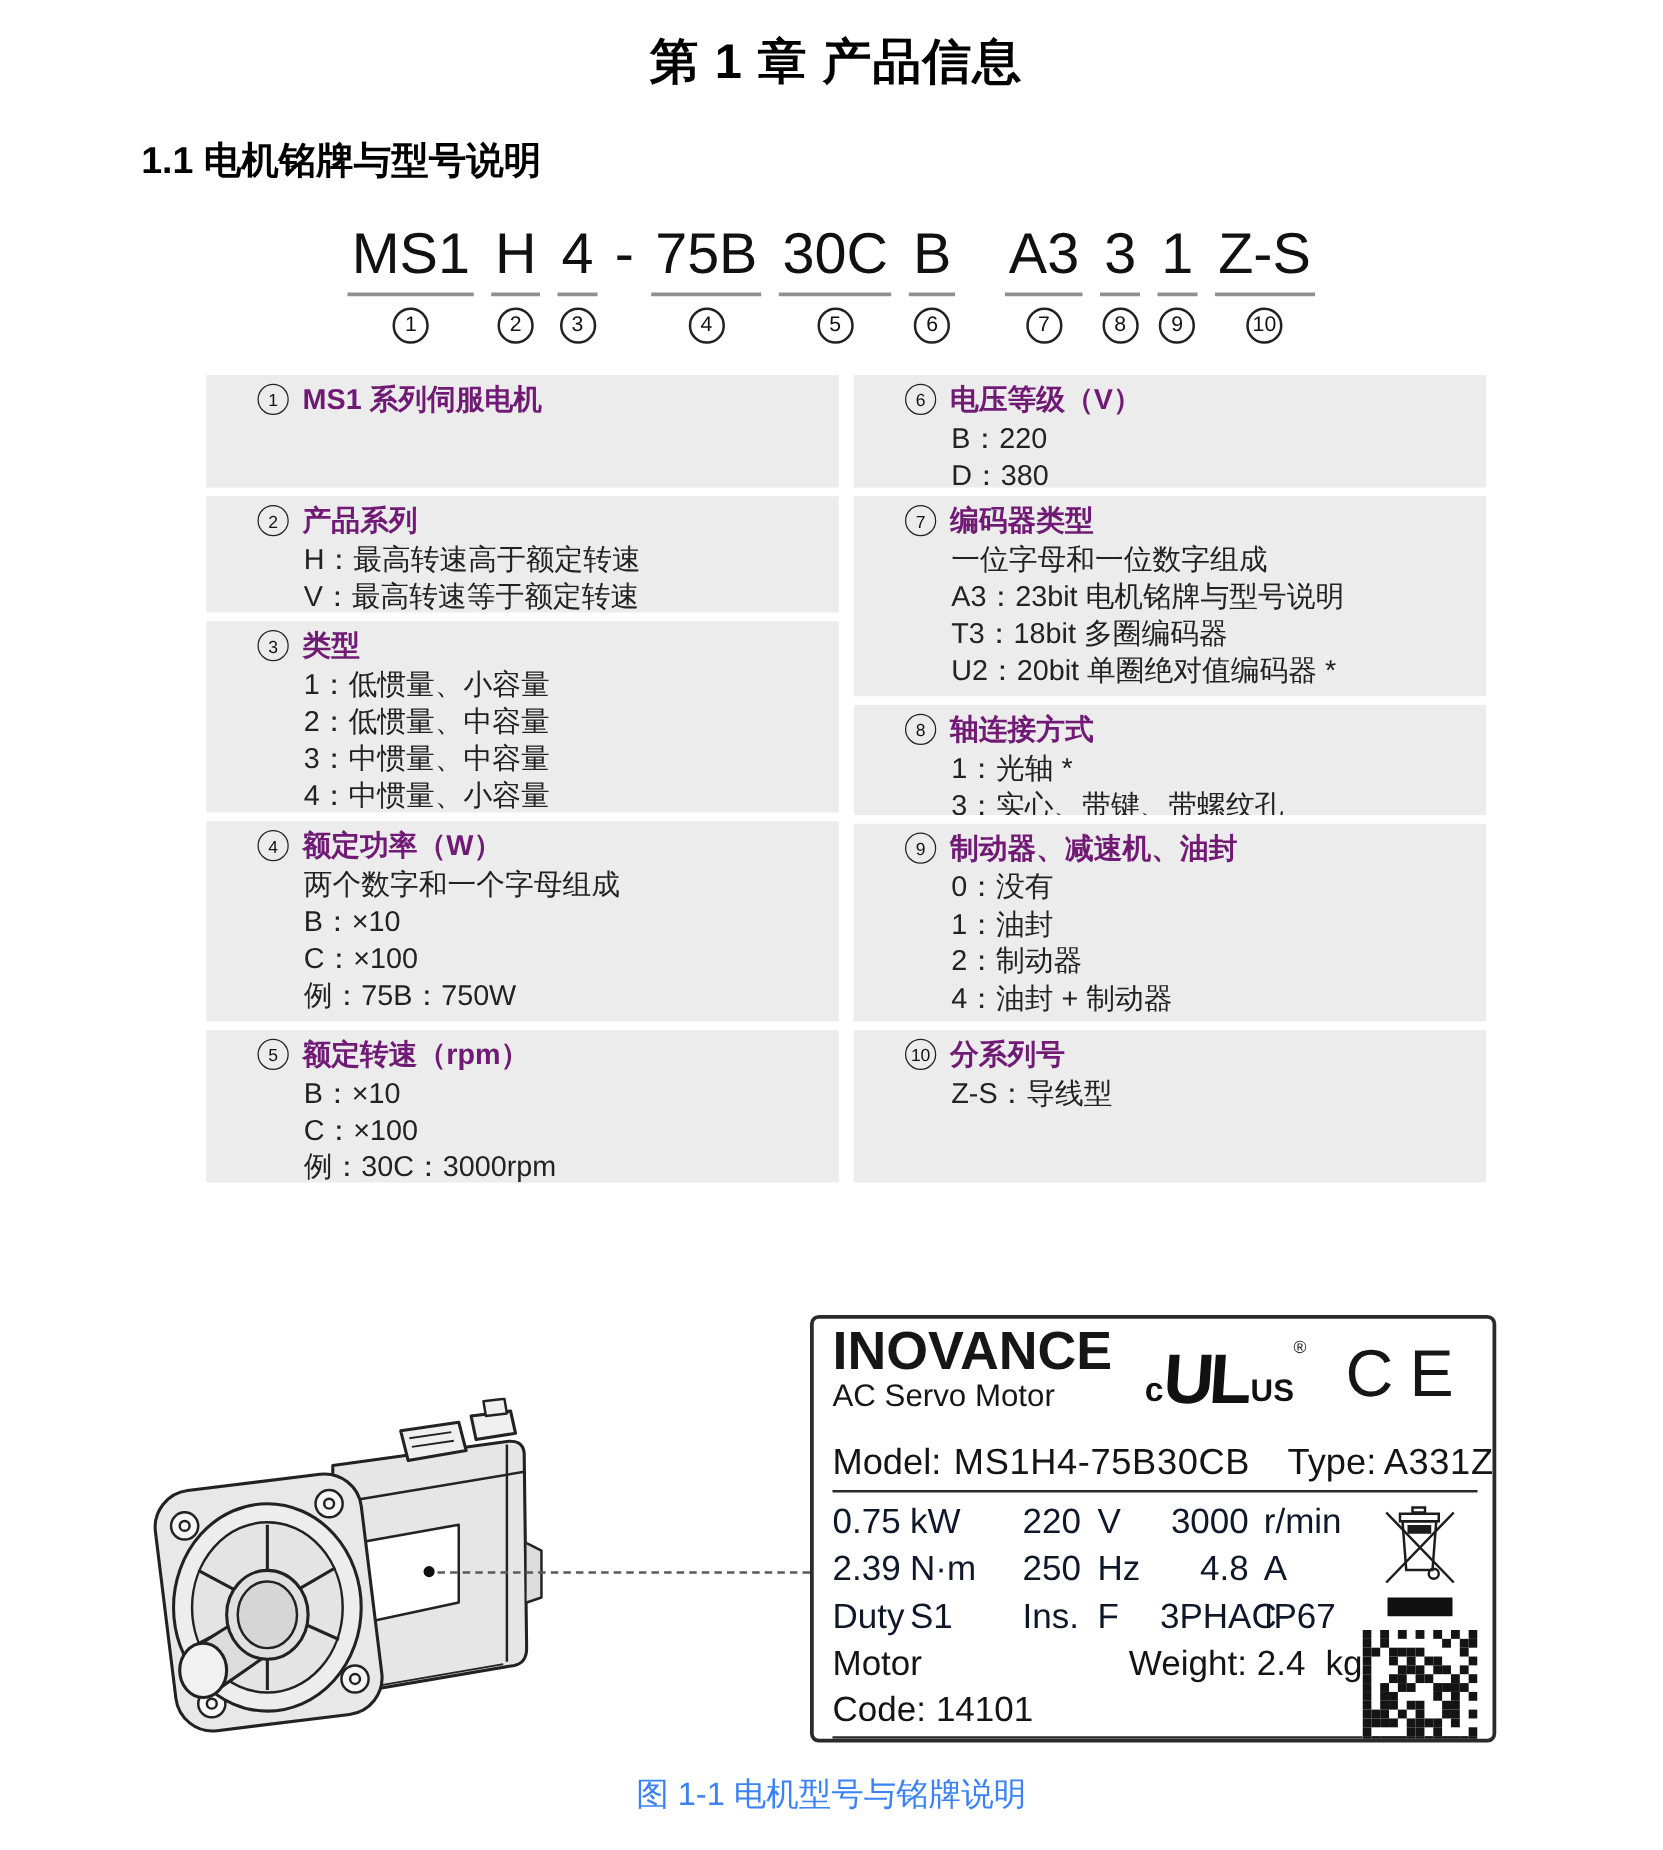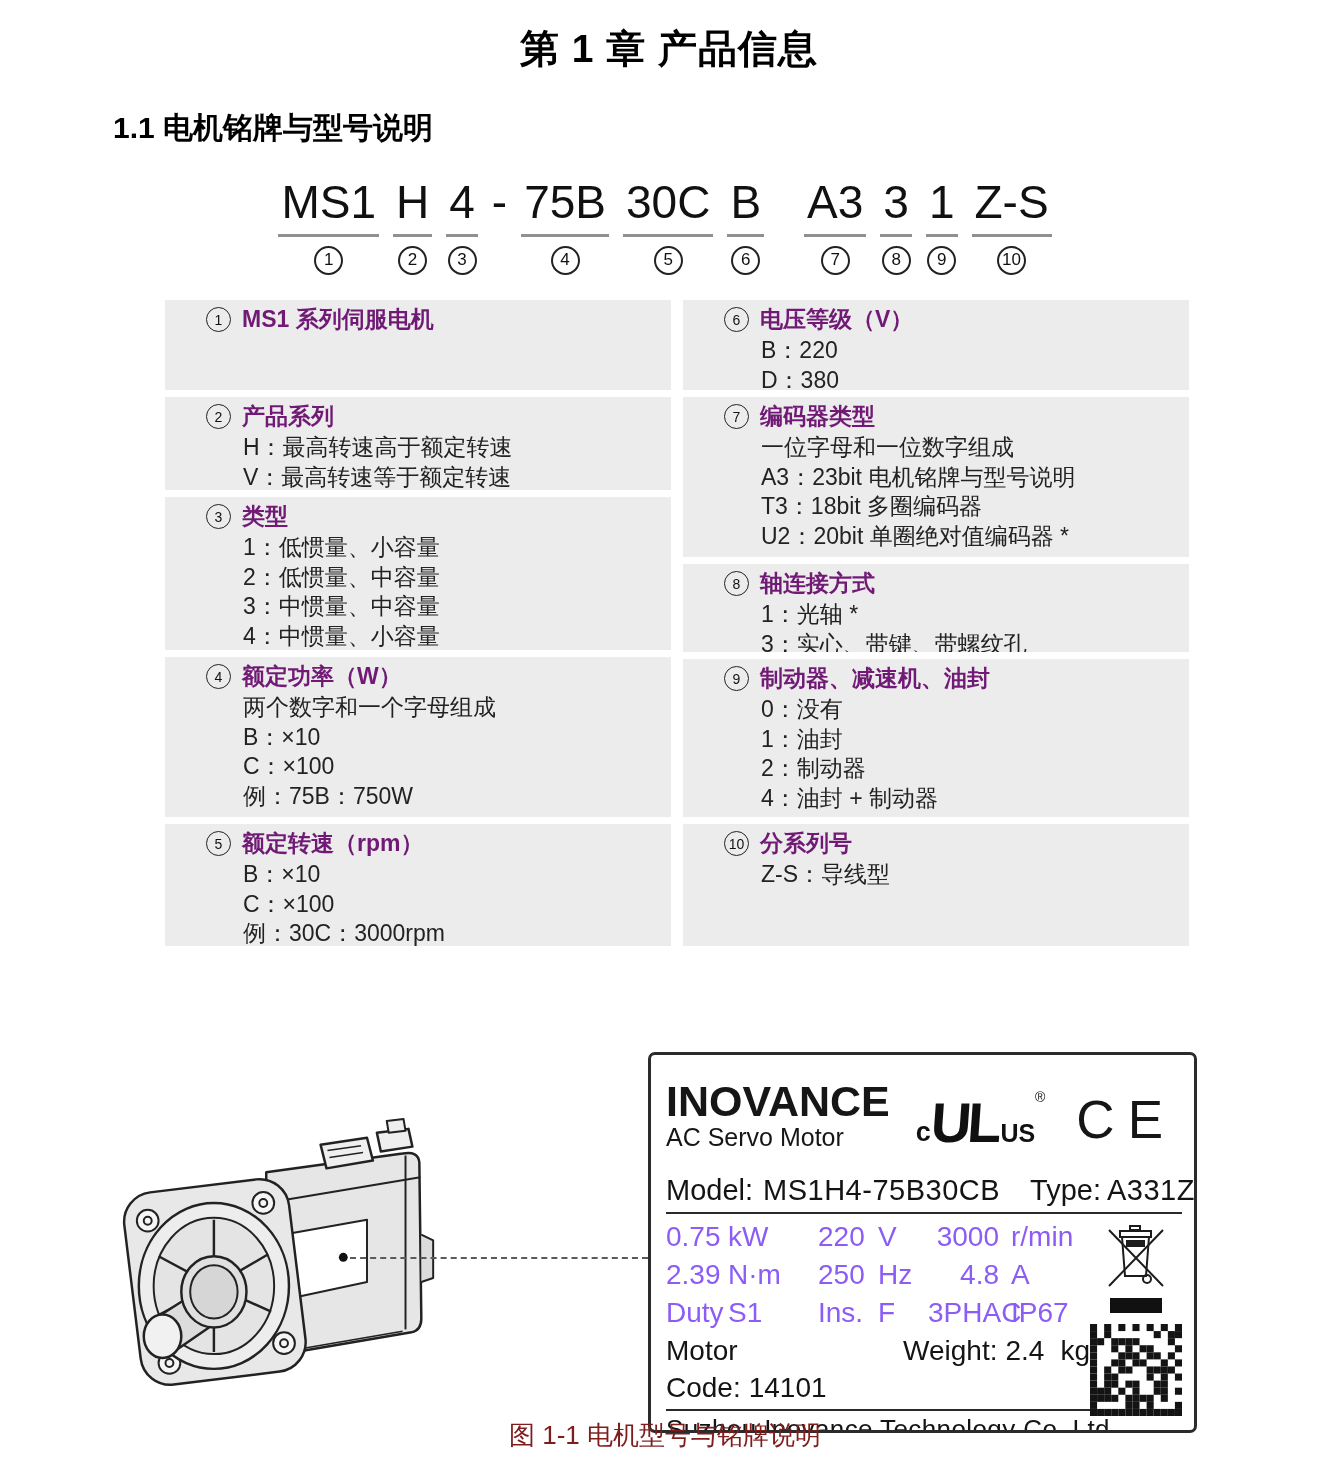--- a/index.html
+++ b/index.html
@@ -33,8 +33,8 @@
   
   .motor-svg{position:absolute;left:118px;top:1118px}
   .leader{position:absolute;top:1257px;left:350px;width:298px;border-top:2px dashed #5a5a5a;height:0}
-  .plate{position:absolute;left:648px;top:1052px;width:549px;height:381px;box-sizing:border-box;
-         border:3px solid #2b2b2b;border-radius:7px;background:#fff;padding:24px 12px 6px 15px;overflow:hidden}
+  .plate{position:absolute;left:648px;top:1052px;width:549px;height:342px;box-sizing:border-box;
+         border:3px solid #2b2b2b;border-radius:7px;background:#fff;padding:4px 12px 6px 15px;overflow:hidden}
   .plate-head{display:flex;align-items:flex-start}
   .brand{font-size:43px;font-weight:bold;letter-spacing:0px;color:#161616;line-height:44px}
   .product{font-size:25px;font-weight:normal;color:#161616;line-height:27px;margin-top:1px}

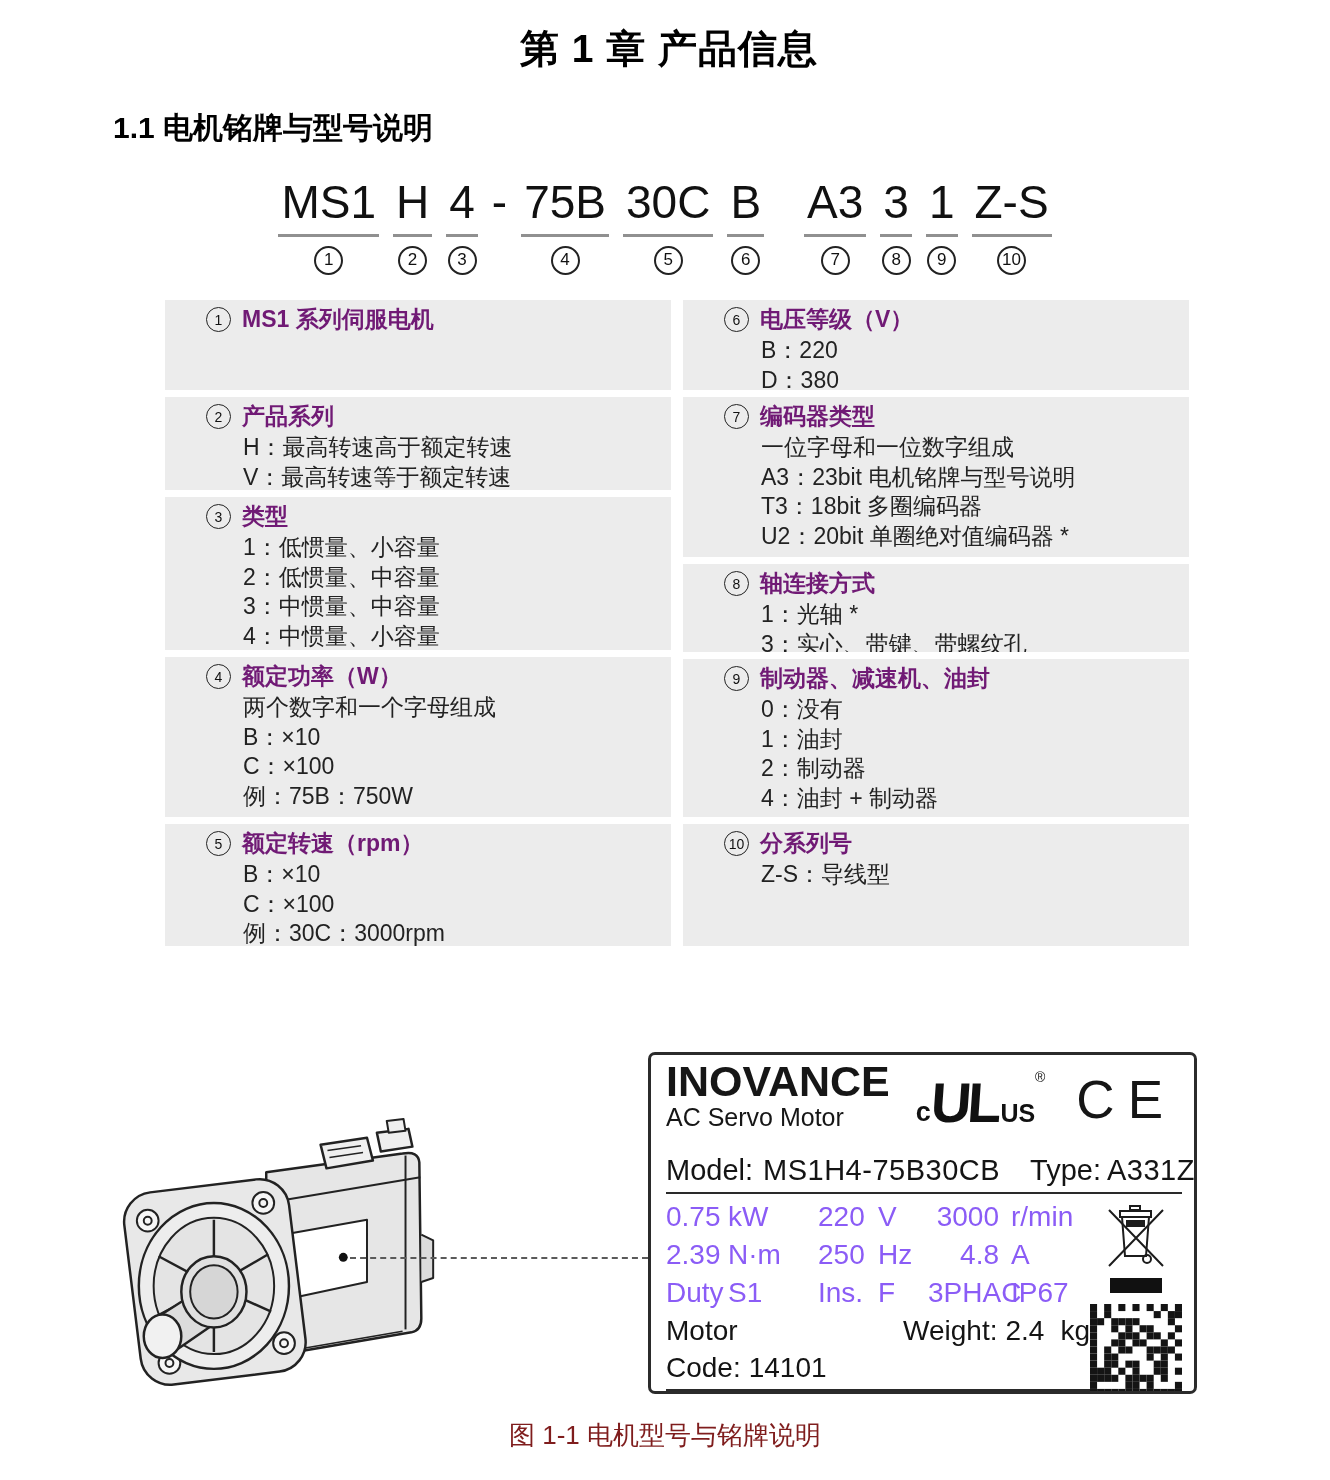--- a/index.html
+++ b/index.html
@@ -52,7 +52,7 @@
   .plate-body{display:flex;margin-top:2px}
   .plate-left{width:424px;flex:none}
   .rule2{border:none;border-top:2px solid #2a2a2a;margin:3px 0 3px;height:0}
-  .spec-row{display:grid;grid-template-columns:62px 90px 60px 50px 71px auto;font-size:28px;line-height:38px;color:#8b5cf6}
+  .spec-row{display:grid;grid-template-columns:62px 90px 60px 50px 71px auto;font-size:28px;line-height:38px;color:#0f172a}
   .sc.c5{text-align:right}
   .sc.c6{padding-left:12px}
   .mc-row{display:flex;justify-content:space-between;font-size:28px;line-height:37px;color:#141414}

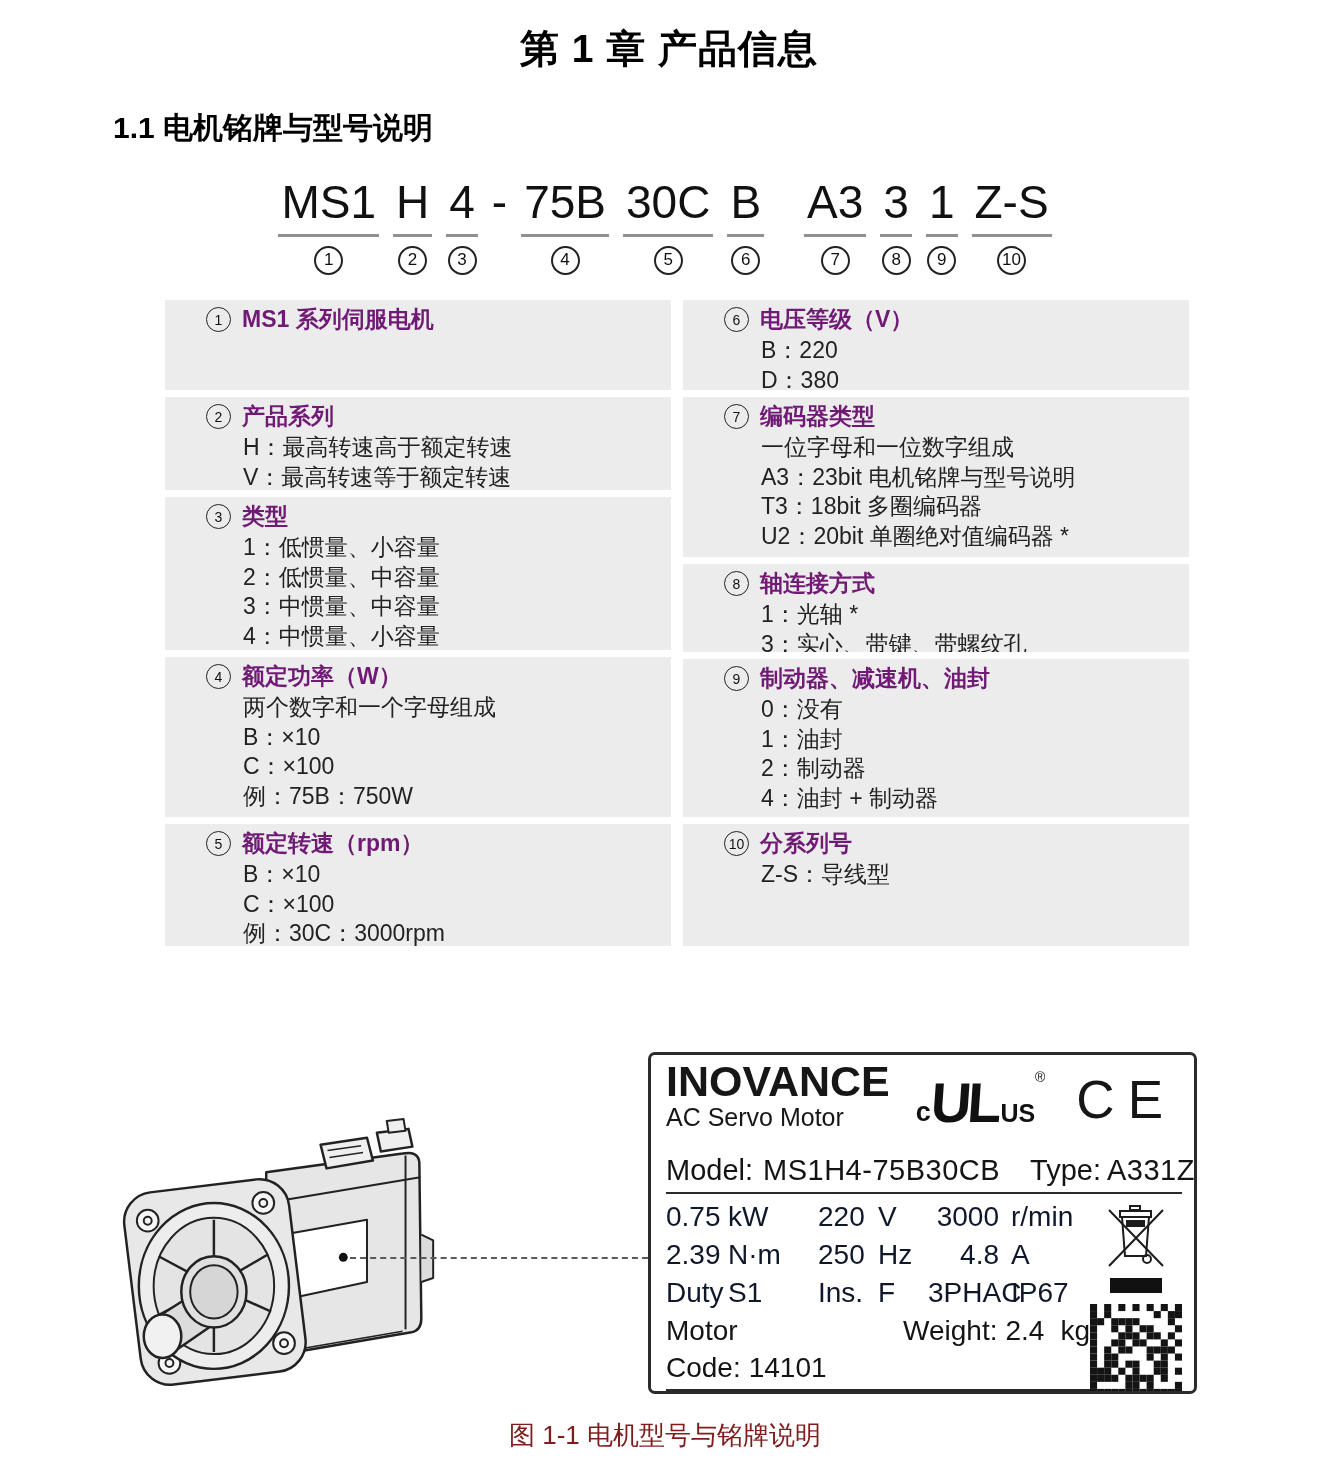--- a/index.html
+++ b/index.html
@@ -64,7 +64,7 @@
   .plate-right{flex:1;display:flex;flex-direction:column;align-items:center;padding-top:6px}
   .blackbar{width:52px;height:15px;background:#111;margin-top:8px}
   .qr{margin-top:11px}
-  .caption{position:absolute;top:1418px;left:0;width:100%;text-align:center;font-size:26px;color:#7f1d1d}
+  .caption{position:absolute;top:1418px;left:0;width:100%;text-align:center;font-size:26px;color:#3b82f6}
 </style>
 </head>
 <body>

